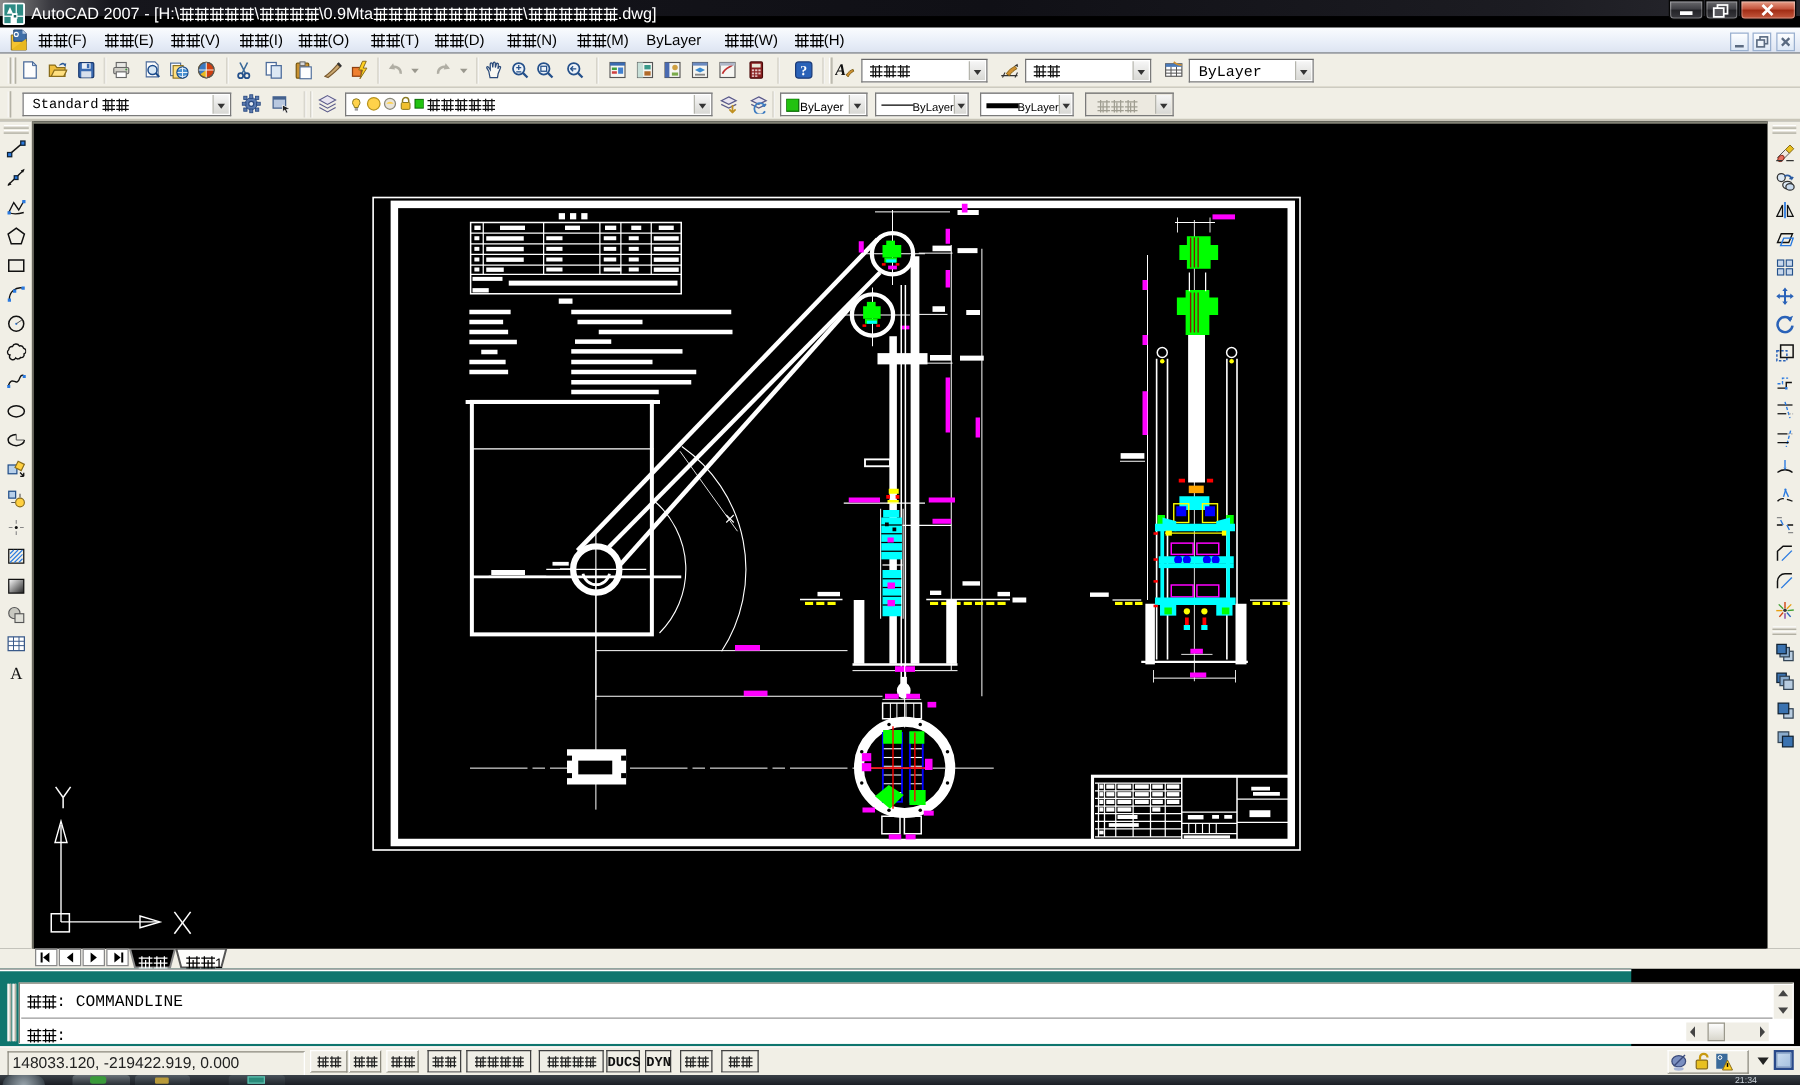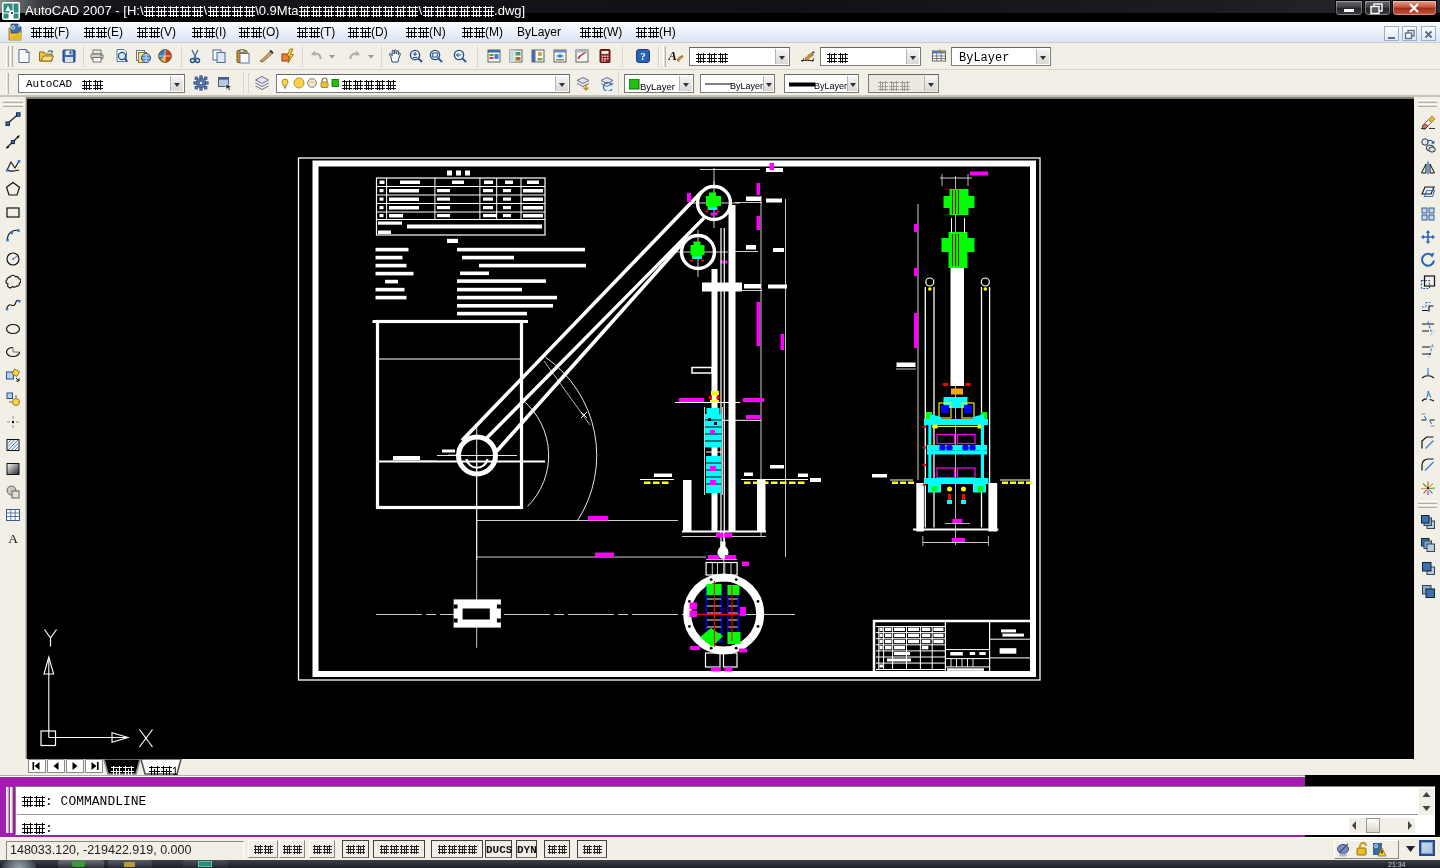--- a/index.html
+++ b/index.html
@@ -339,7 +339,7 @@
     <span class="arr"></span>
   </div>
 <div class="combo" style="left:18px;top:74px;width:167px">
-    <span style="position:absolute;left:7px;top:3px;font-family:'Liberation Mono',monospace;font-size:11px">AutoCAD </span>
+    <span style="position:absolute;left:7px;top:3px;font-family:'Liberation Mono',monospace;font-size:11px">Standard </span>
     <span style="position:absolute;left:62px;top:3px"><i class="gs"></i><i class="gs"></i></span>
     <span class="arr"></span>
   </div>

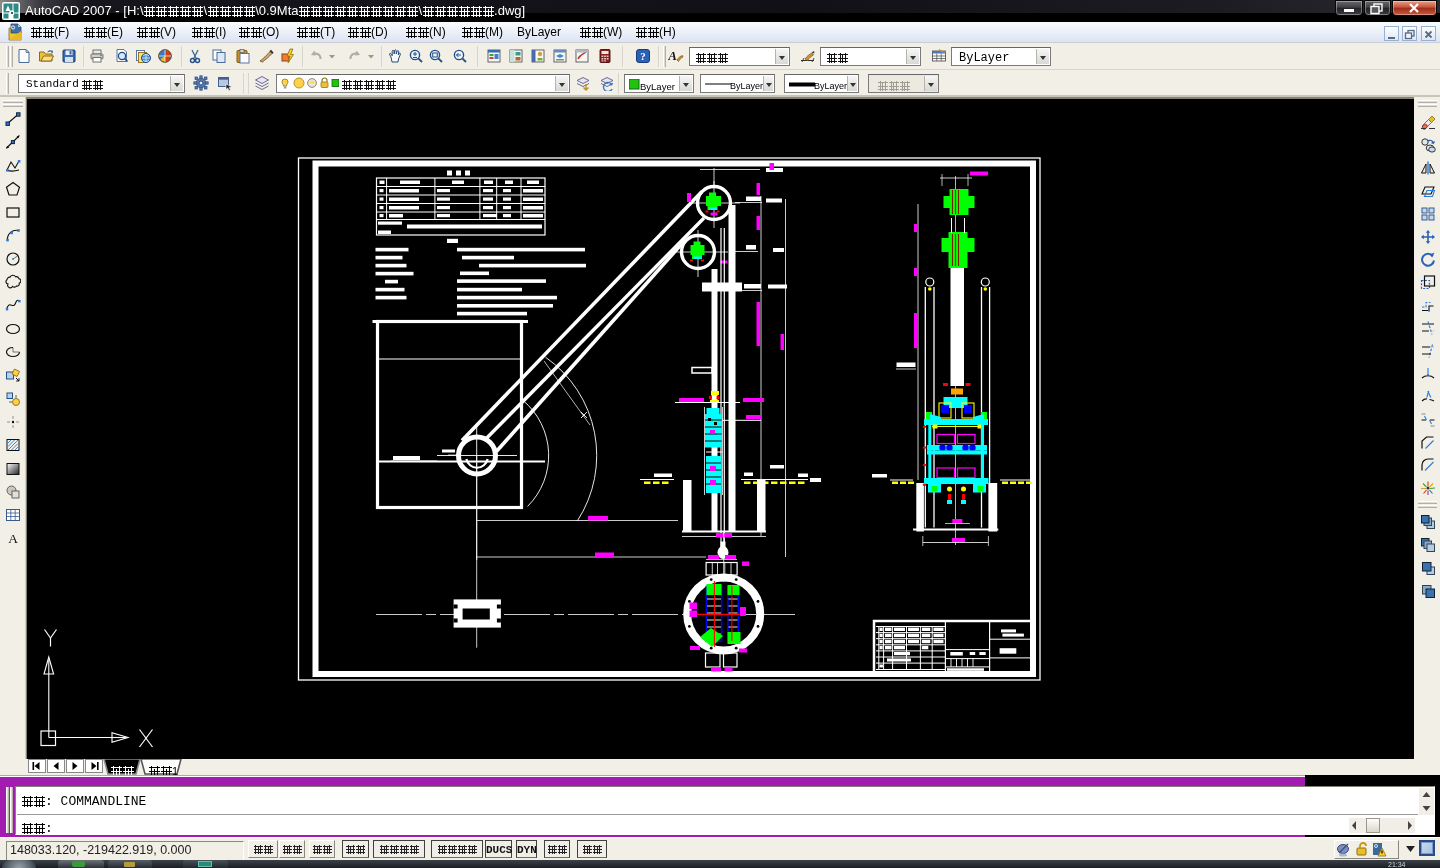--- a/index.html
+++ b/index.html
@@ -1033,7 +1033,7 @@
 <div class="abs" style="left:110px;top:2px"><i class="gw"></i><i class="gw"></i></div>
 <div class="abs" style="left:148px;top:2px"><i class="g"></i><i class="g"></i><span style="font-size:11px">1</span></div>
 </div>
-<div class="abs" style="left:0;top:775px;width:1305px;height:62px;background:#a21caf;border-top:2px groove #fff">
+<div class="abs" style="left:0;top:775px;width:1305px;height:62px;background:#0f766e;border-top:2px groove #fff">
 <div class="grip" style="left:6px;top:10px;height:46px"></div>
     <div class="grip" style="left:10px;top:10px;height:46px"></div>
 <div class="abs" style="left:15px;top:9px;width:1420px;height:49px;background:#fff;border:1px solid;border-color:#848277 #fff #fff #848277"></div>

